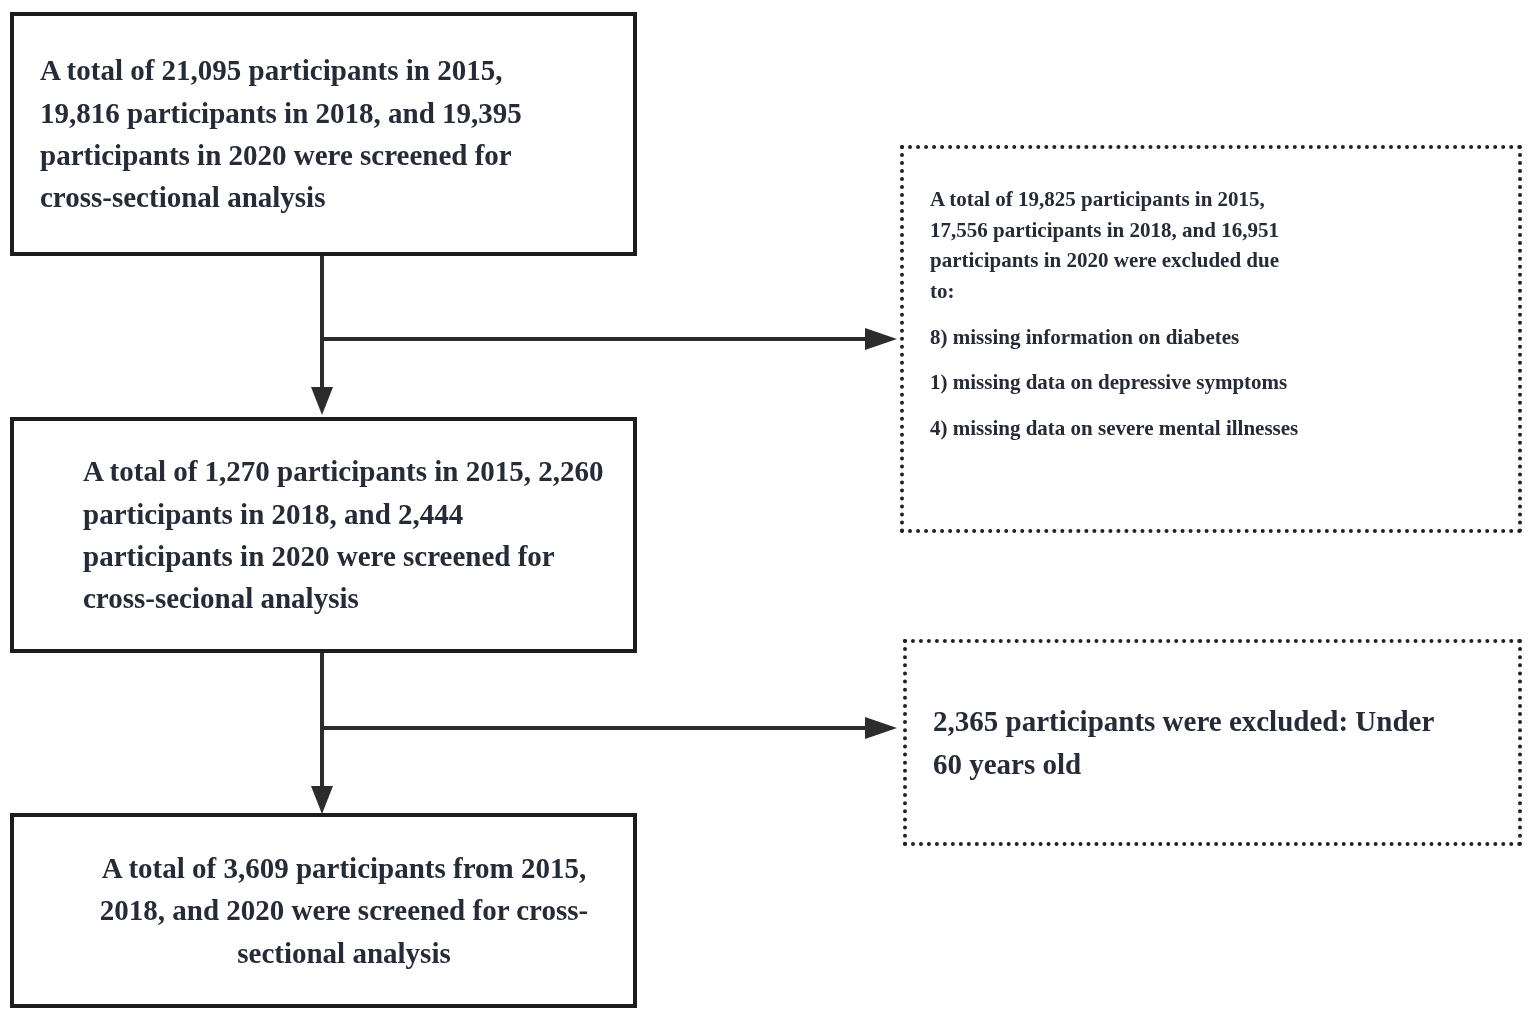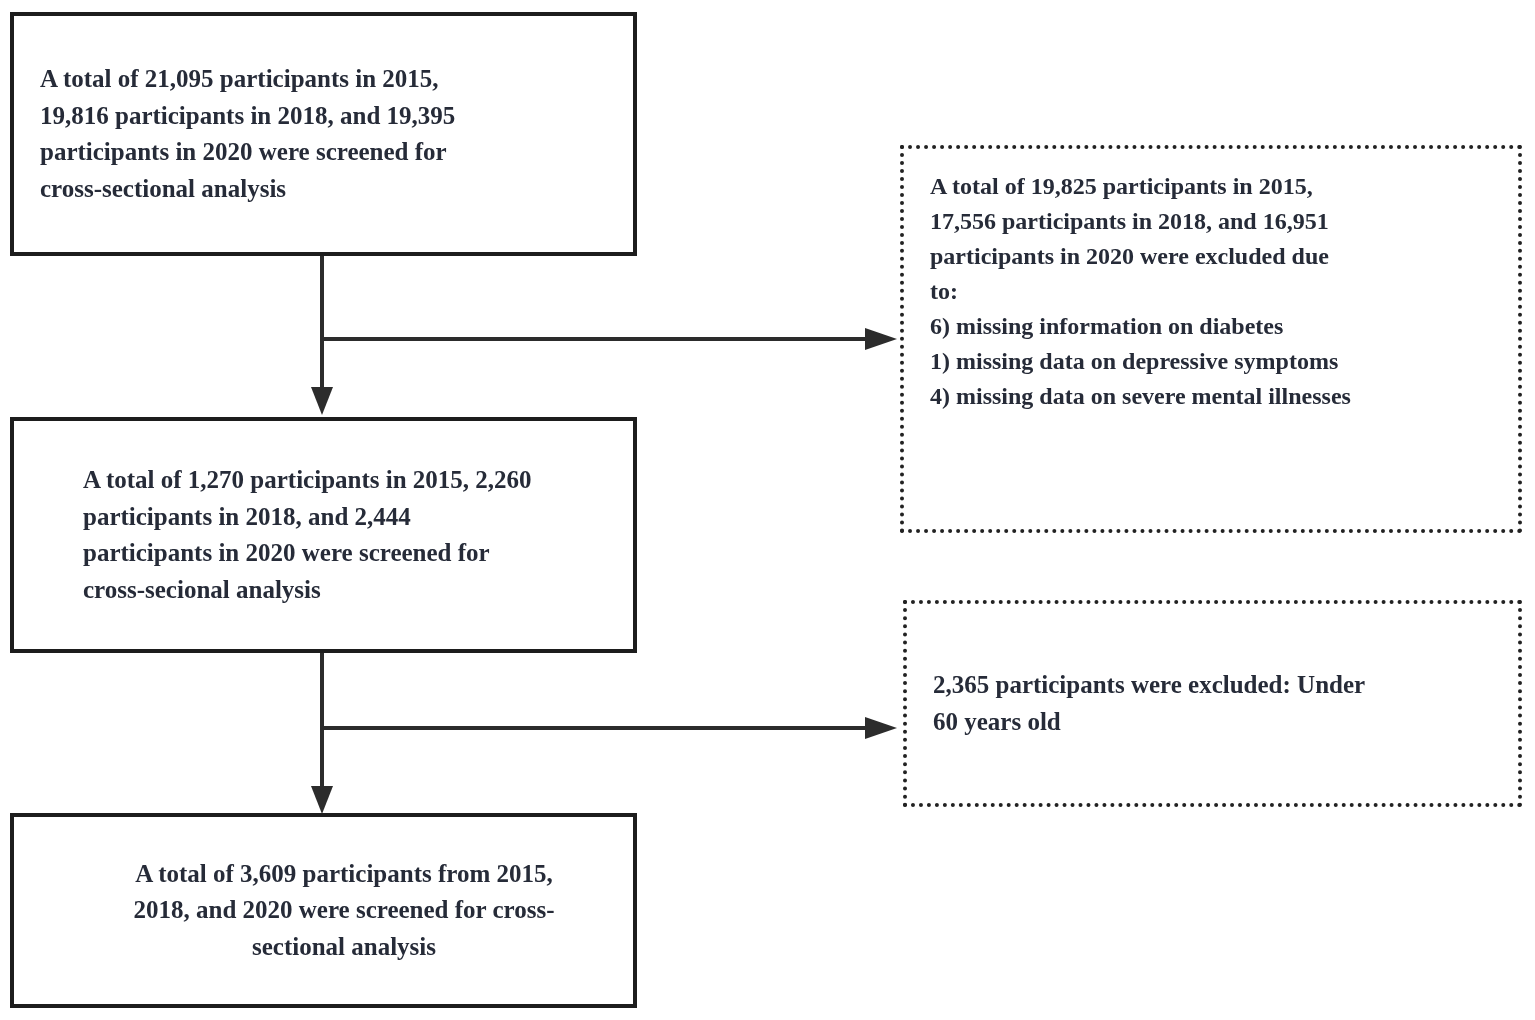--- a/index.html
+++ b/index.html
@@ -32,7 +32,7 @@
     background: #ffffff;
   }
   .box-text {
-    font-size: 25px;
+    font-size: 29px;
     line-height: 1.46;
     white-space: pre-line;
   }

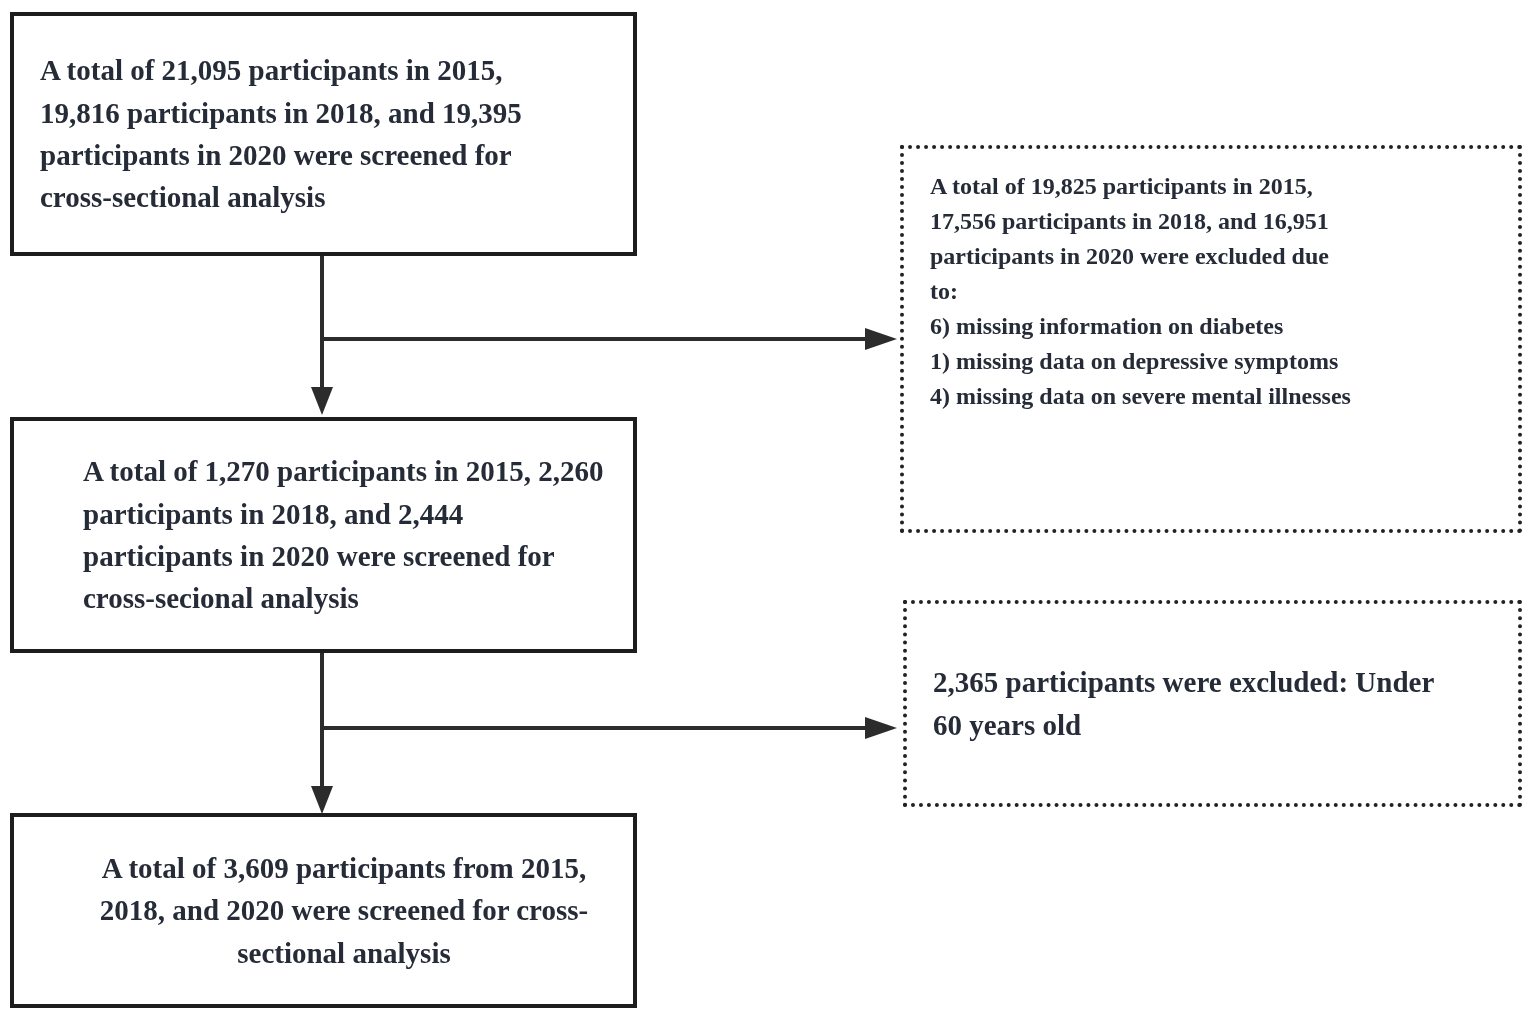--- a/index.html
+++ b/index.html
@@ -39,7 +39,7 @@
   .pad-left { padding: 10px 14px 10px 26px; width: 100%; }
   .center-text { text-align: center; width: 100%; padding: 10px 32px; box-sizing: border-box; margin-left: 41px; }
   .excl-content { padding: 20px 12px 16px 26px; }
-  .excl-item { font-size: 24px; line-height: 1.46; white-space: pre-line; }
+  .excl-item { font-size: 21px; line-height: 1.46; white-space: pre-line; margin-top: 15px; }
   .v-center { display: flex; align-items: center; }
   .line {
     position: absolute;

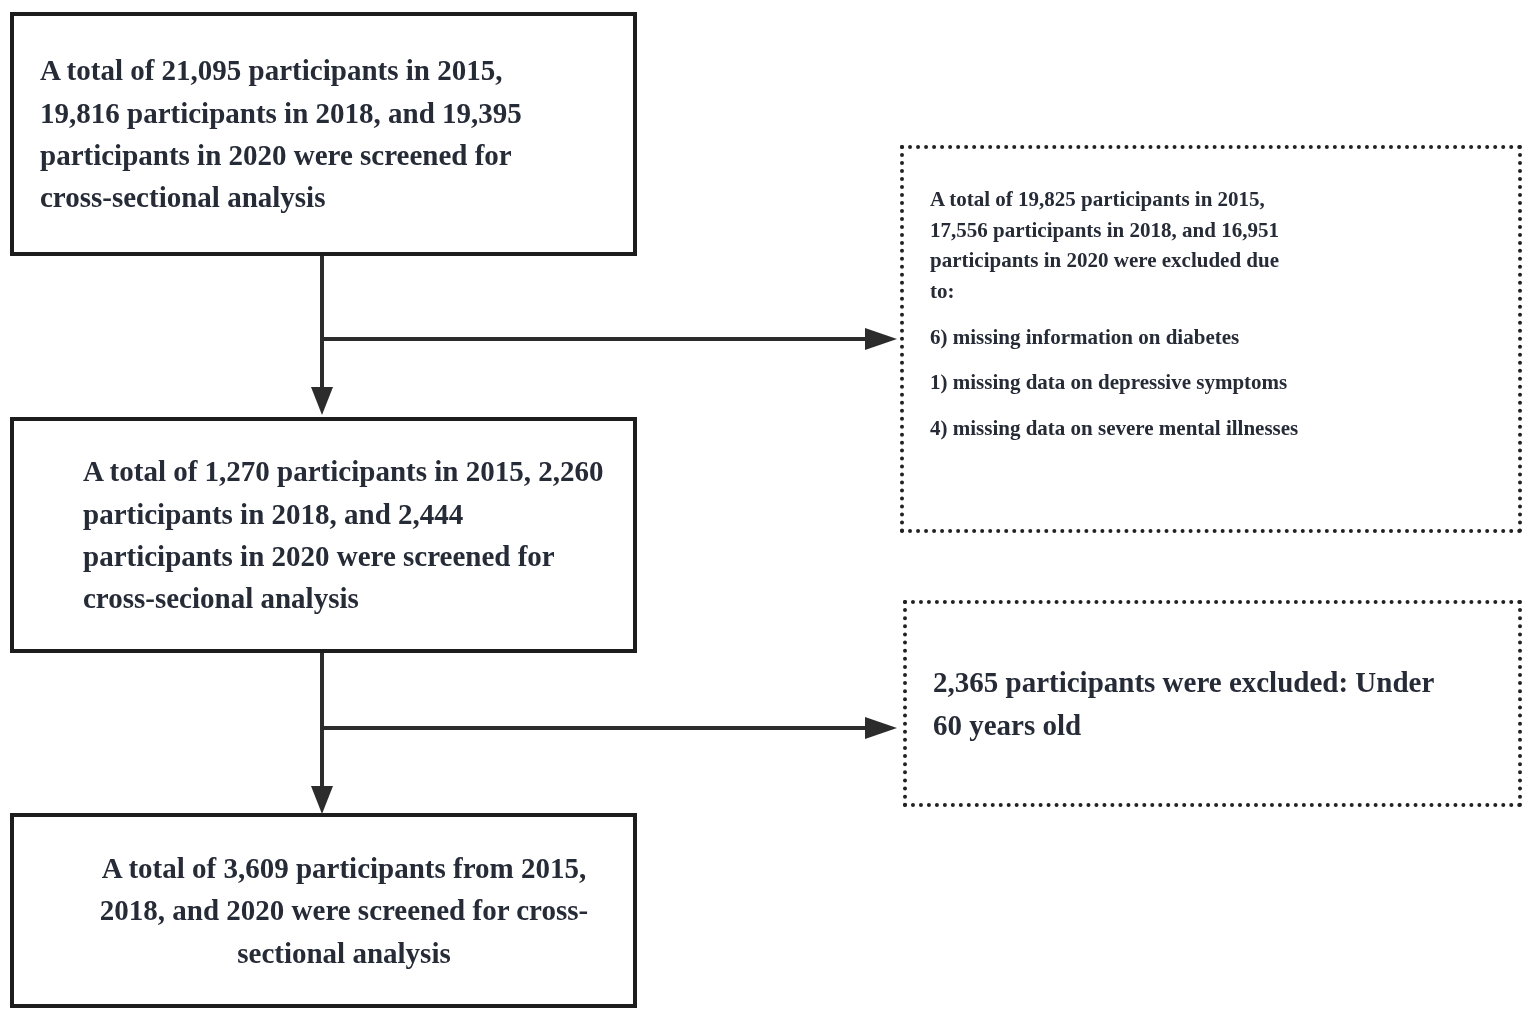--- a/index.html
+++ b/index.html
@@ -91,7 +91,7 @@
 17,556 participants in 2018, and 16,951
 participants in 2020 were excluded due
 to:</div>
-      <div class="excl-item">6) missing information on diabetes</div>
+      <div class="excl-item">8) missing information on diabetes</div>
       <div class="excl-item">1) missing data on depressive symptoms</div>
       <div class="excl-item">4) missing data on severe mental illnesses</div>
     </div>

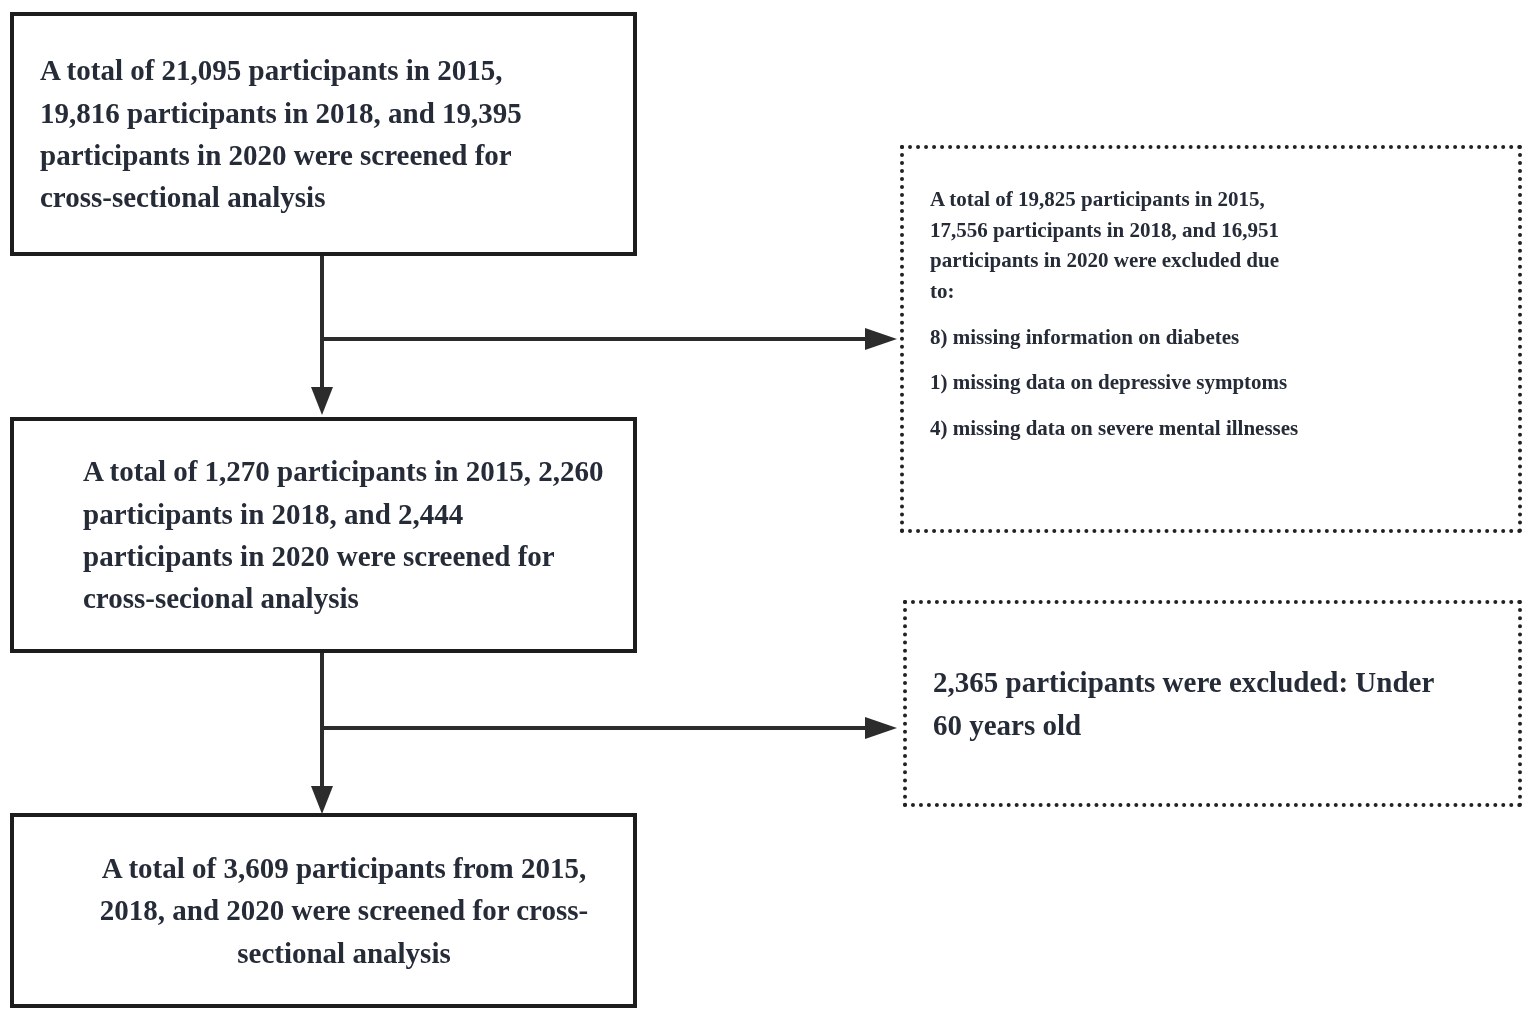--- a/index.html
+++ b/index.html
@@ -97,7 +97,7 @@
     </div>
   </div>
 
-  <div class="dashed-box v-center" style="left:903px; top:600px; width:619px; height:207px;font-family:Liberation Serif, serif;">
+  <div class="dashed-box v-center" style="left:903px; top:639px; width:619px; height:207px;font-family:Liberation Serif, serif;">
     <div class="box-text pad-left">2,365 participants were excluded: Under
 60 years old</div>
   </div>

